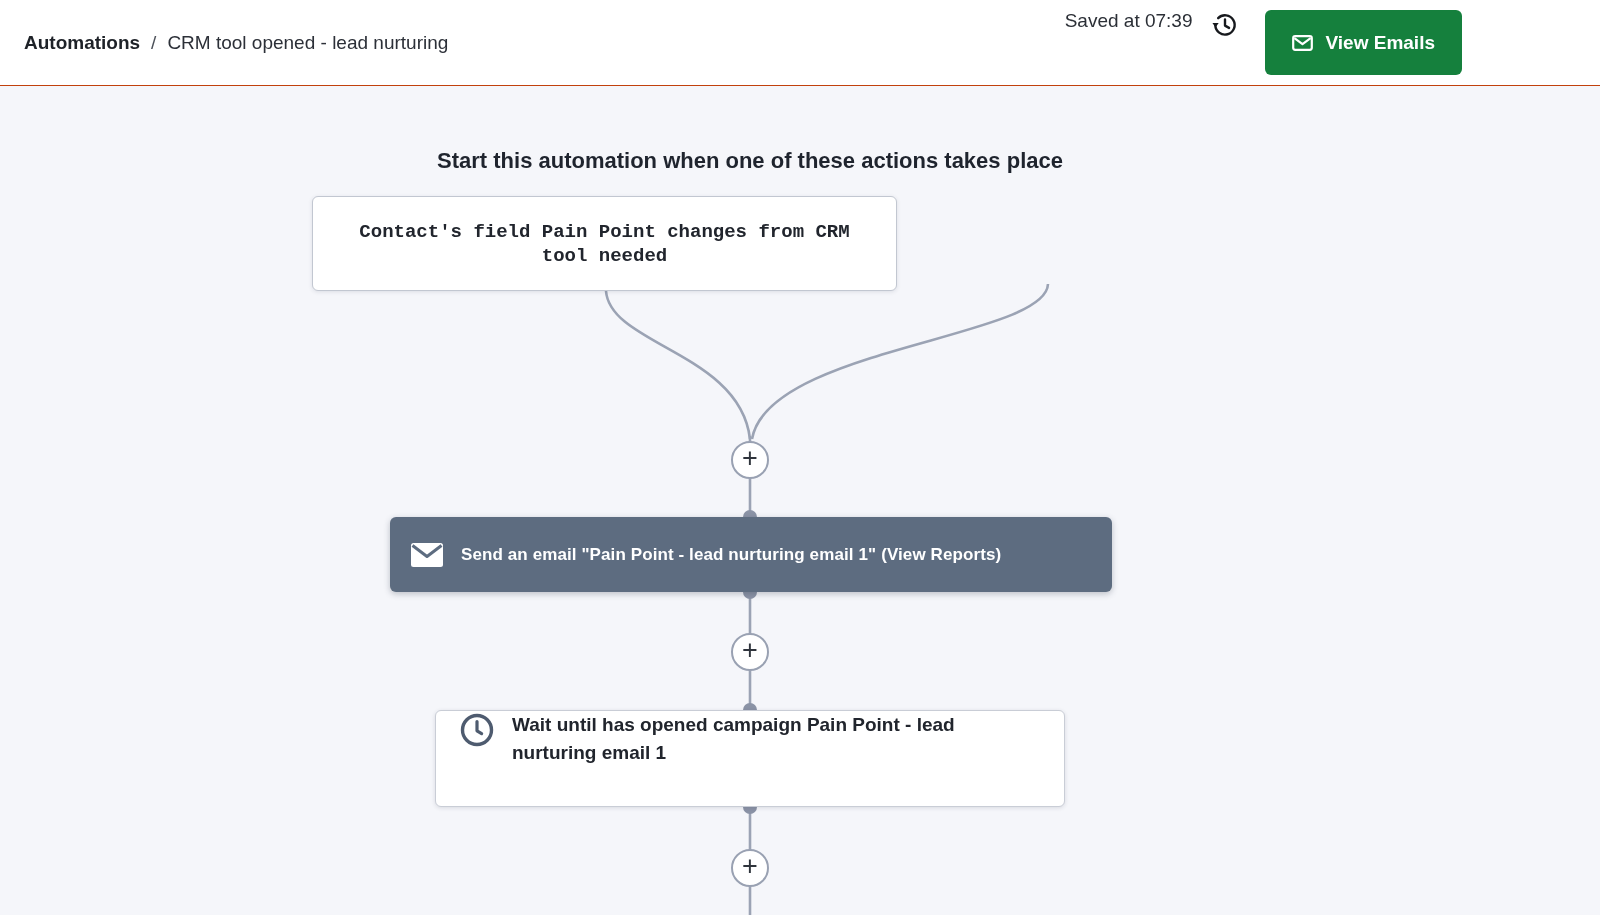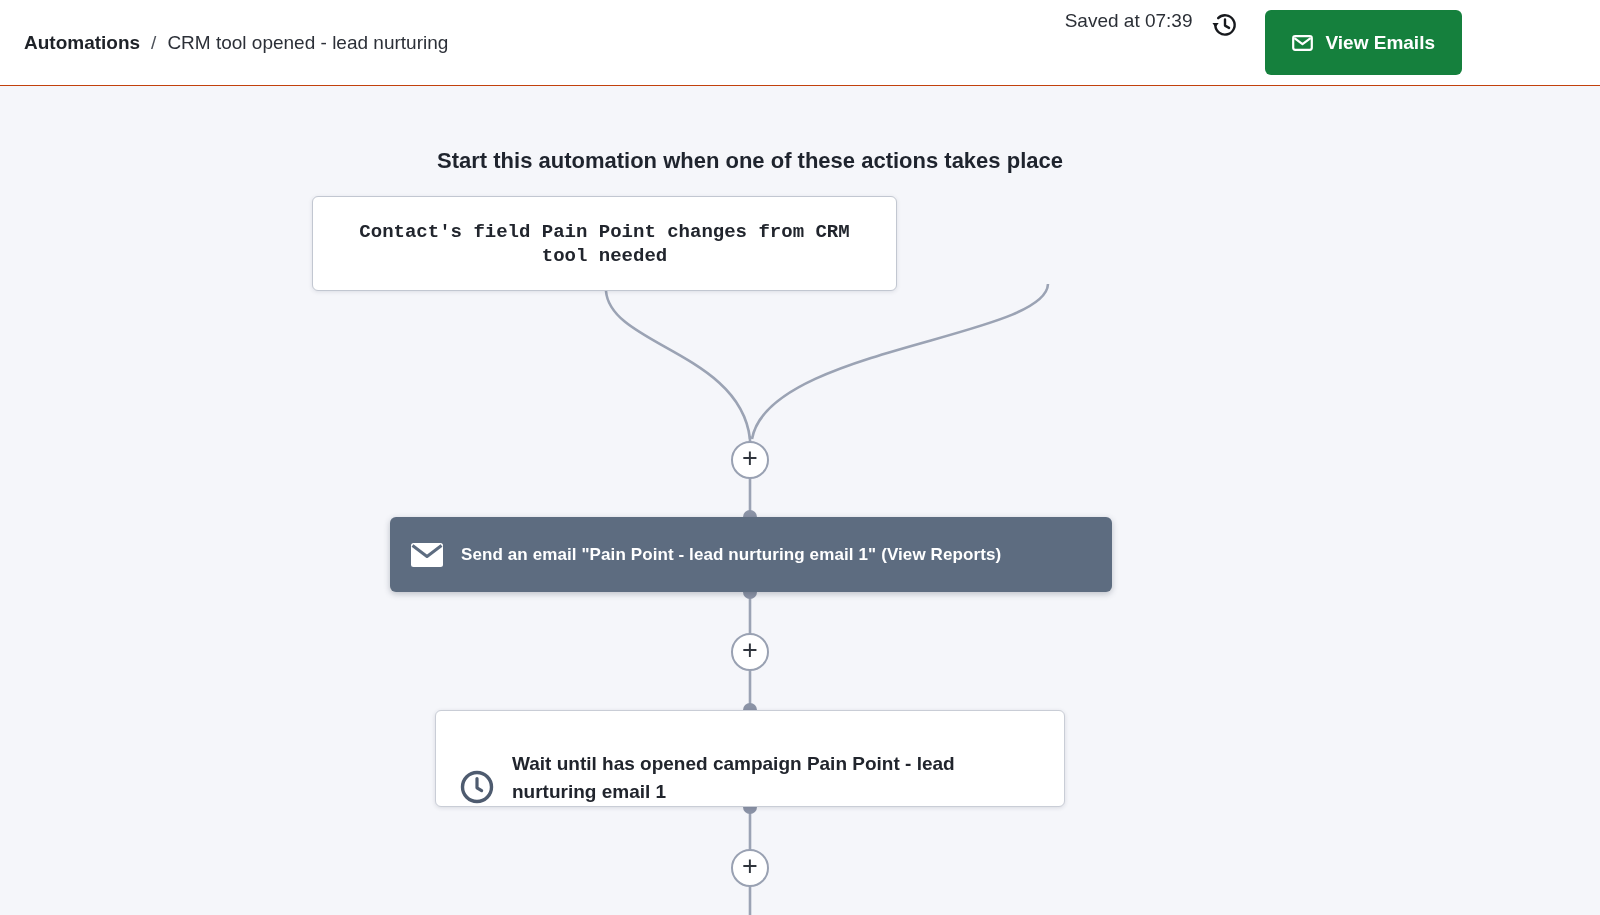--- a/index.html
+++ b/index.html
@@ -101,7 +101,7 @@
     background: #ffffff;
     border: 1px solid #c9cdd6;
     box-shadow: 0 1px 4px rgba(40,50,70,0.14);
-    display: flex; align-items: flex-end;
+    display: flex; align-items: flex-start;
     padding: 0 22px;
     font-size: 19px; font-weight: 700; color: #21252d;
     cursor: pointer;

